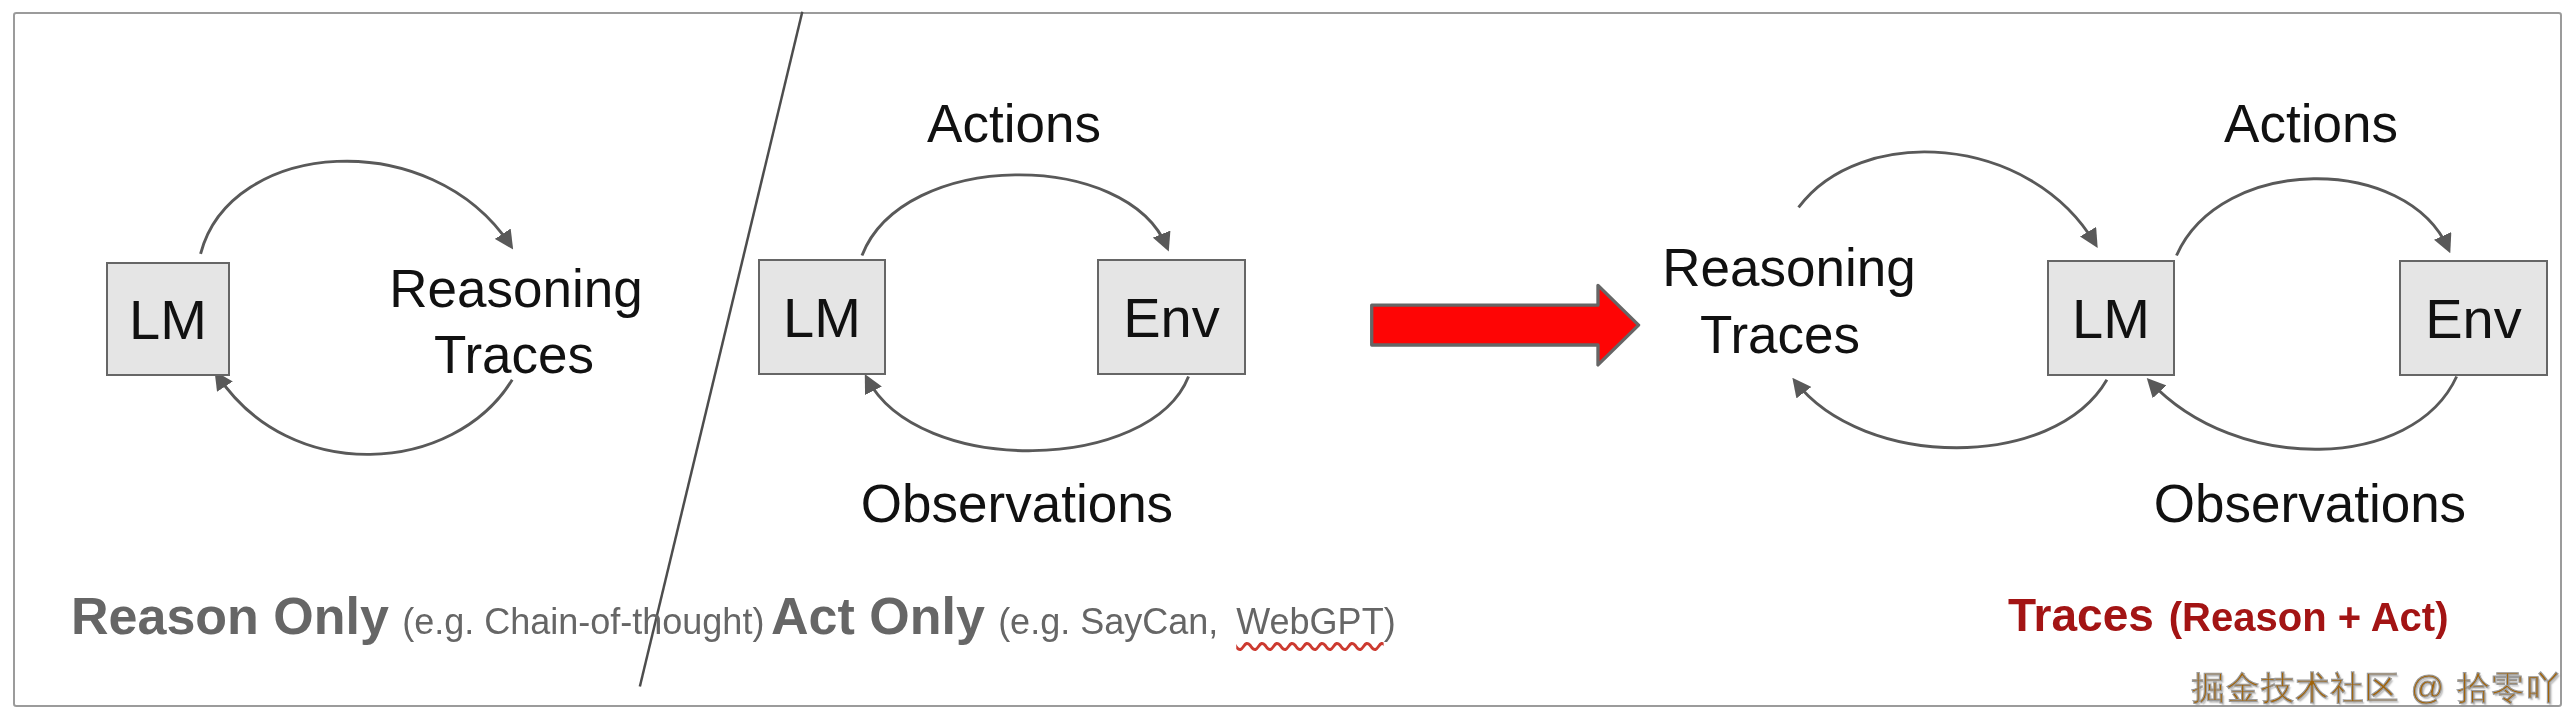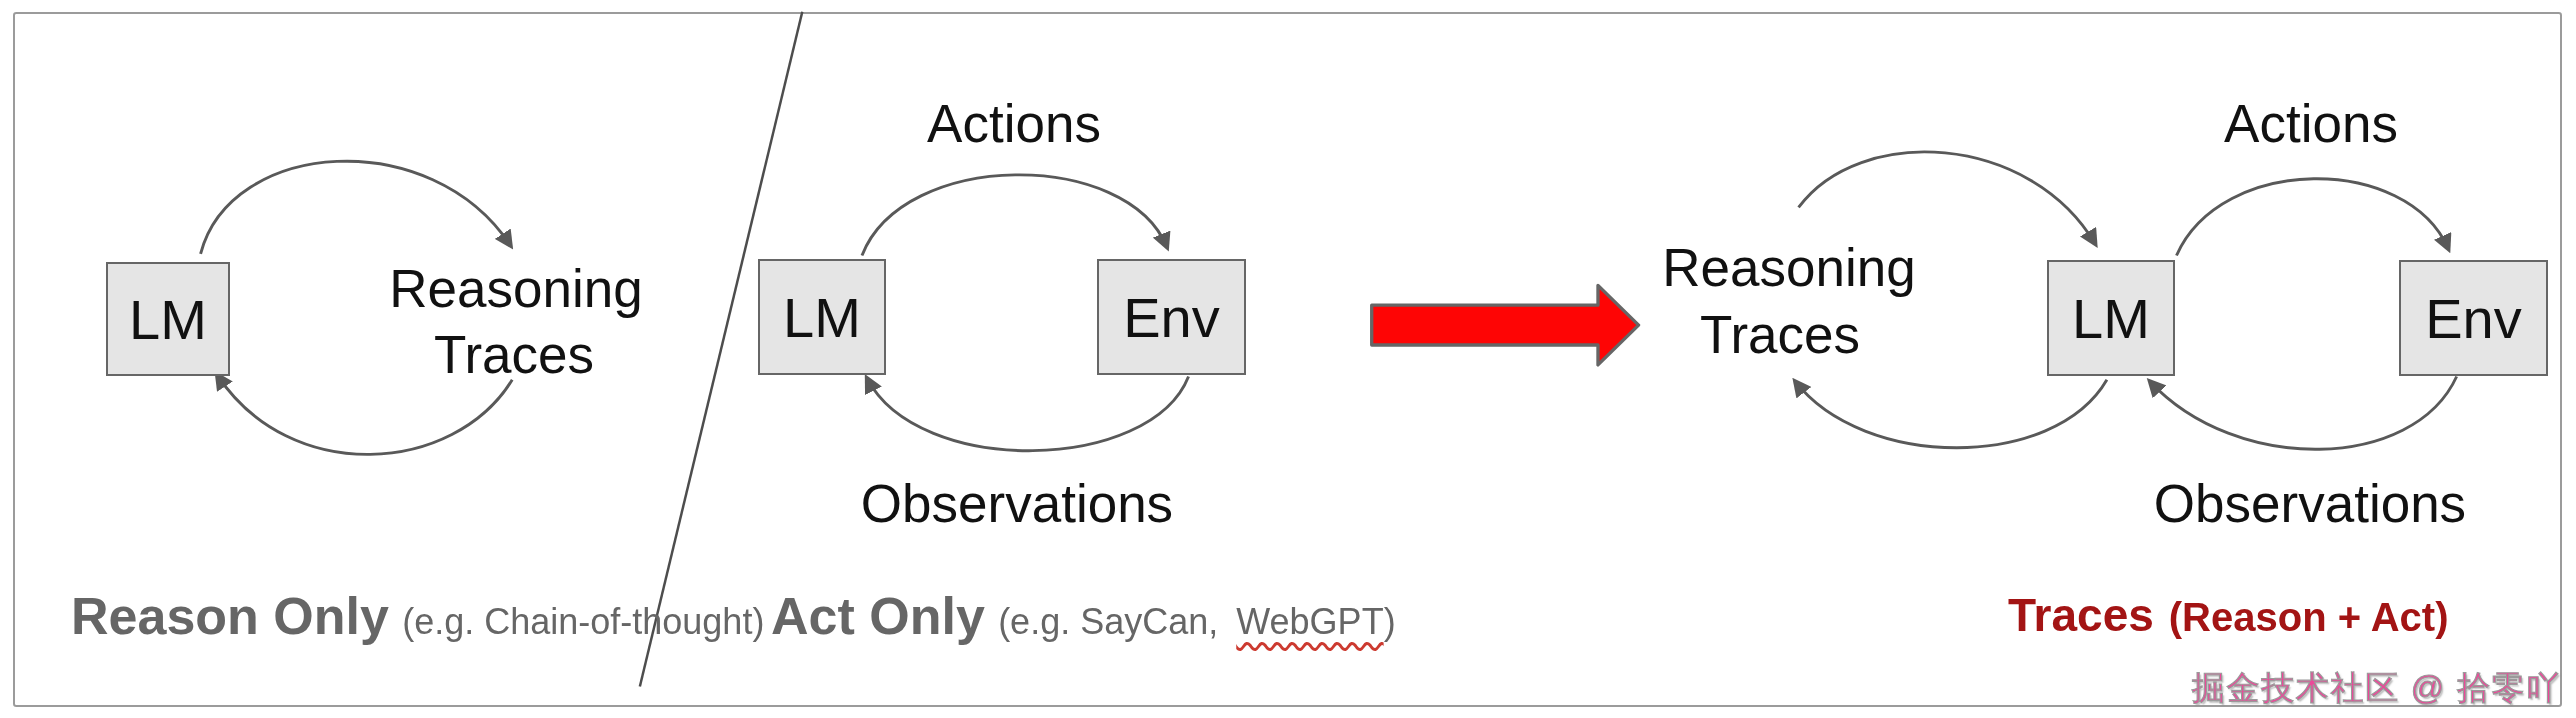--- a/index.html
+++ b/index.html
@@ -40,7 +40,7 @@
   .react-note{font-size:40px;font-weight:700;}
   .watermark{
     position:absolute;right:15px;bottom:8.3px;
-    font-size:33px;letter-spacing:1.7px;color:#ec4899;
+    font-size:33px;letter-spacing:1.7px;color:#a16207;
     -webkit-text-stroke:1.1px #9a9a9a;
     text-shadow:1.7px 1.7px 1.7px rgba(130,130,130,.55);
     white-space:nowrap;

